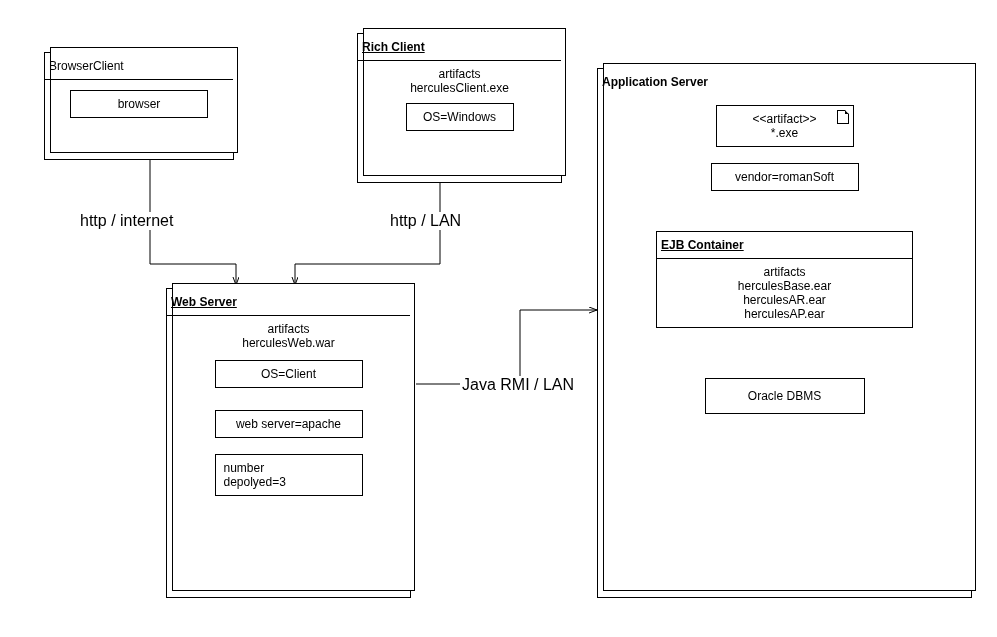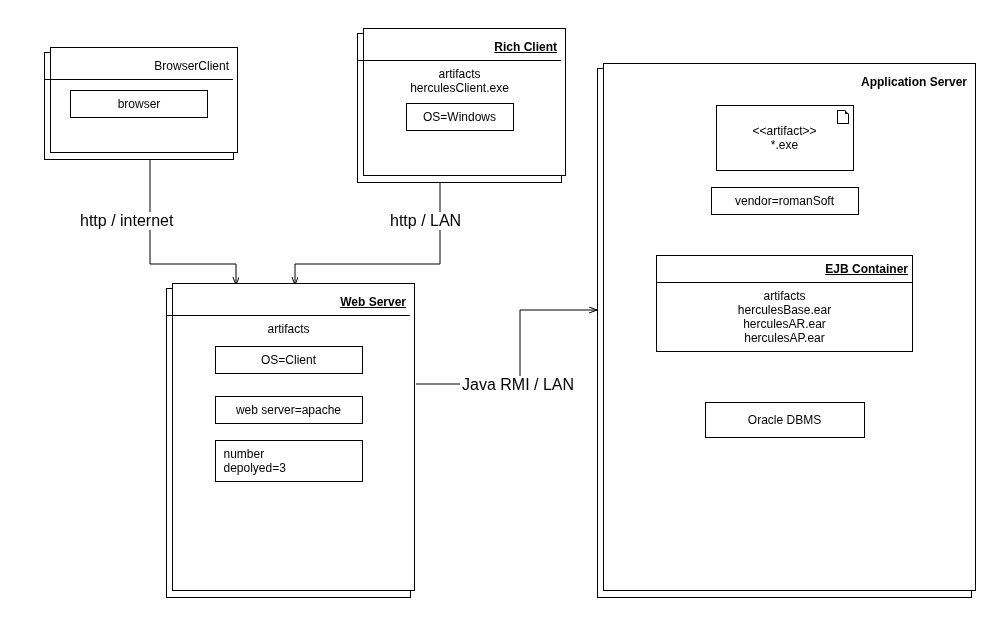--- a/index.html
+++ b/index.html
@@ -30,7 +30,7 @@
     box-sizing: border-box;
   }
   .node-title {
-    text-align: right;
+    text-align: left;
     padding: 6px 4px;
     border-bottom: 1px solid black;
     font-weight: bold;

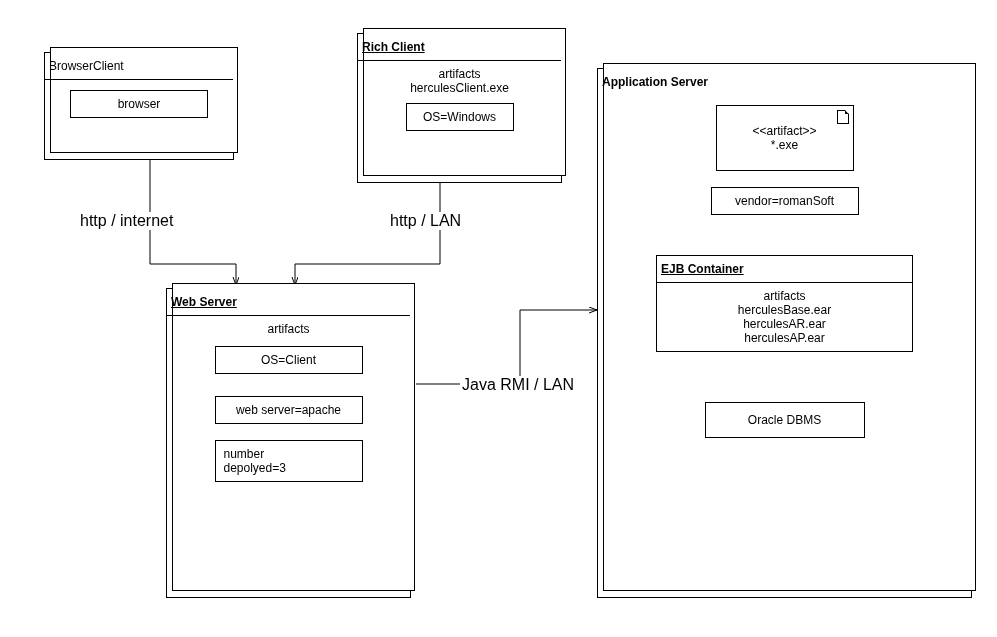--- a/index.html
+++ b/index.html
@@ -54,7 +54,7 @@
     position: relative;
     border: 1px solid black;
     margin: 16px auto;
-    padding: 18px 8px;
+    padding: 6px 8px;
     text-align: center;
     width: 120px;
   }

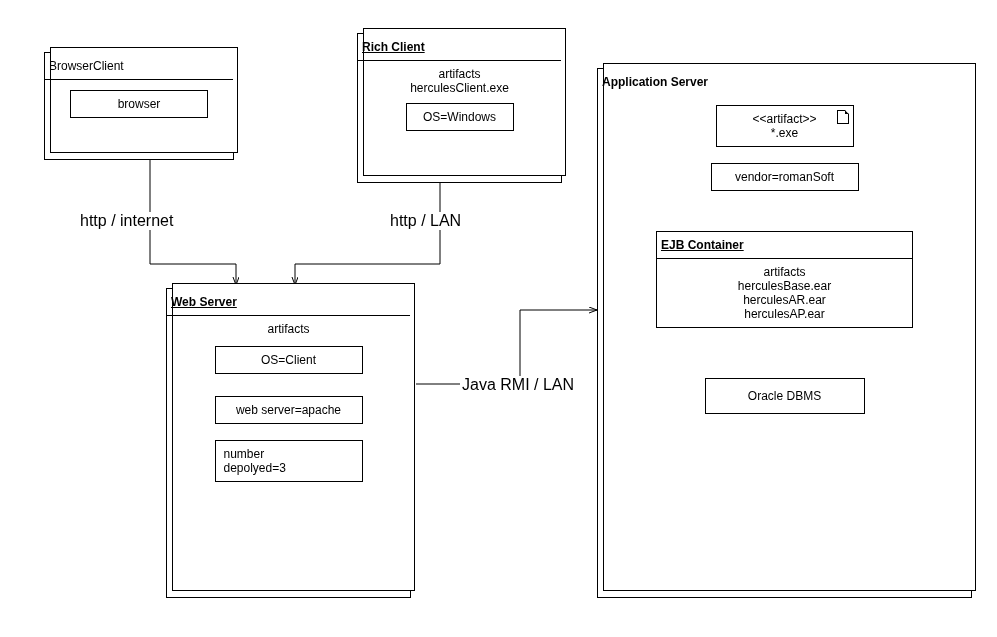--- a/index.html
+++ b/index.html
@@ -126,6 +126,7 @@
   </div>
   <div class="node-body">
     <div>artifacts</div>
+    <div>herculesWeb.war</div>
     <div class="inner-box" style="margin-top:10px;min-width:130px;">
       <span>OS=Client</span>
     </div>

